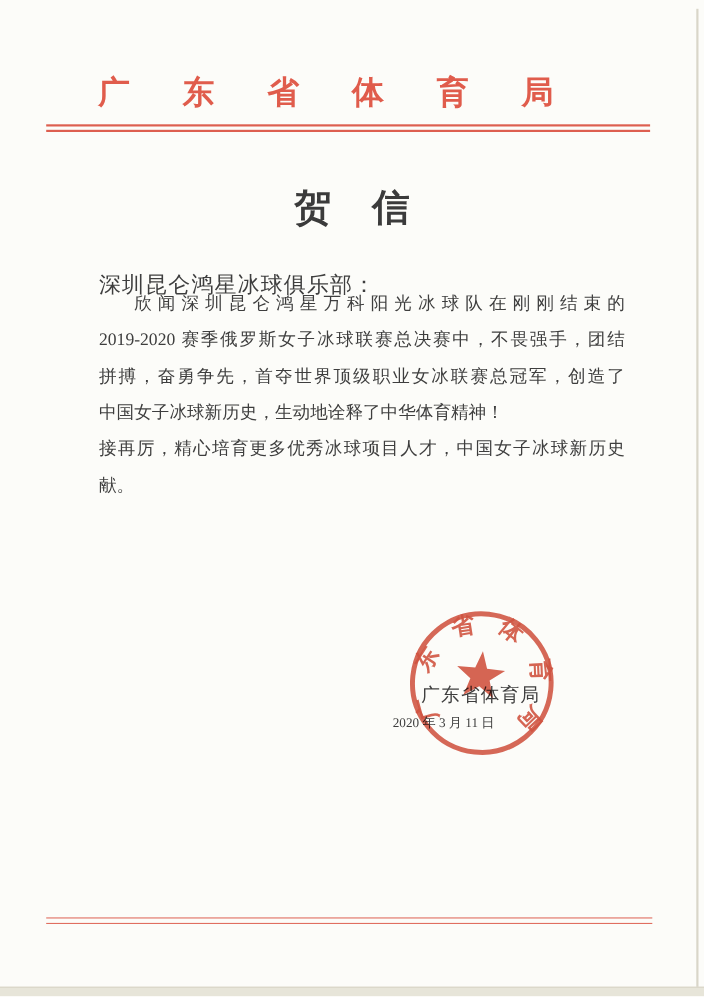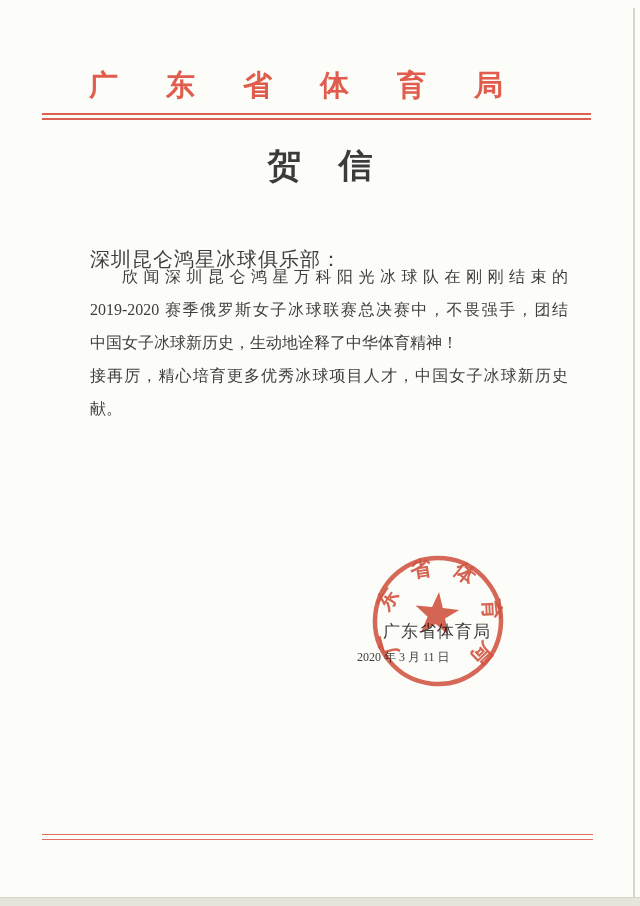--- a/index.html
+++ b/index.html
@@ -38,7 +38,7 @@
   }
   
   .letter-title{
-    position:absolute;top:144px;left:0;width:100%;
+    position:absolute;top:168px;left:0;width:100%;
     text-align:center;
     font-size:34px;font-weight:bold;
     color:#3b3b3b;

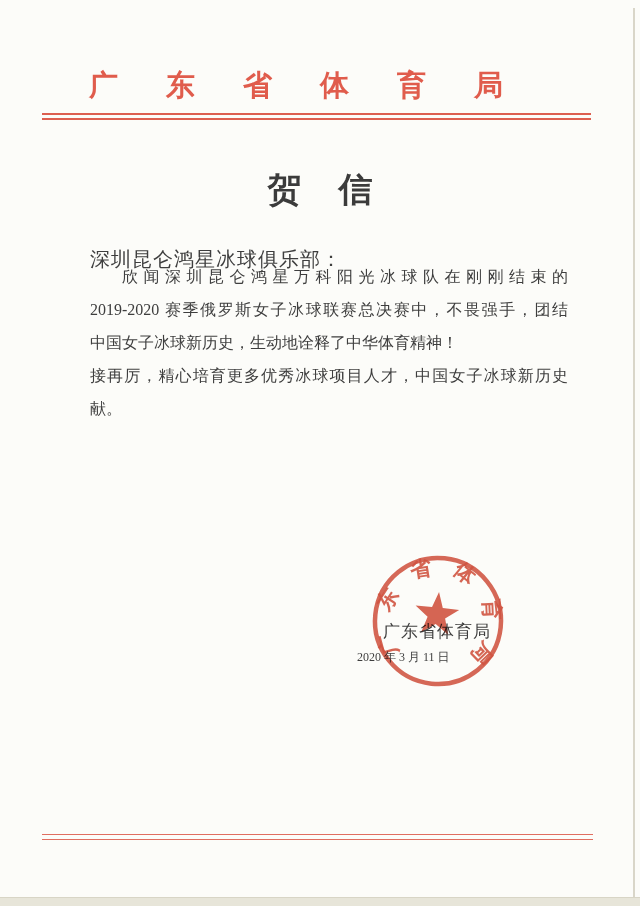--- a/index.html
+++ b/index.html
@@ -127,6 +127,7 @@
   <div class="body-paragraphs">
       <div class="body-line indent stretch">欣闻深圳昆仑鸿星万科阳光冰球队在刚刚结束的</div>
       <div class="body-line stretch">2019-2020 赛季俄罗斯女子冰球联赛总决赛中，不畏强手，团结</div>
+      <div class="body-line stretch">拼搏，奋勇争先，首夺世界顶级职业女冰联赛总冠军，创造了</div>
       <div class="body-line">中国女子冰球新历史，生动地诠释了中华体育精神！</div>
       <div class="body-line stretch">接再厉，精心培育更多优秀冰球项目人才，中国女子冰球新历史</div>
       <div class="body-line">献。</div>

